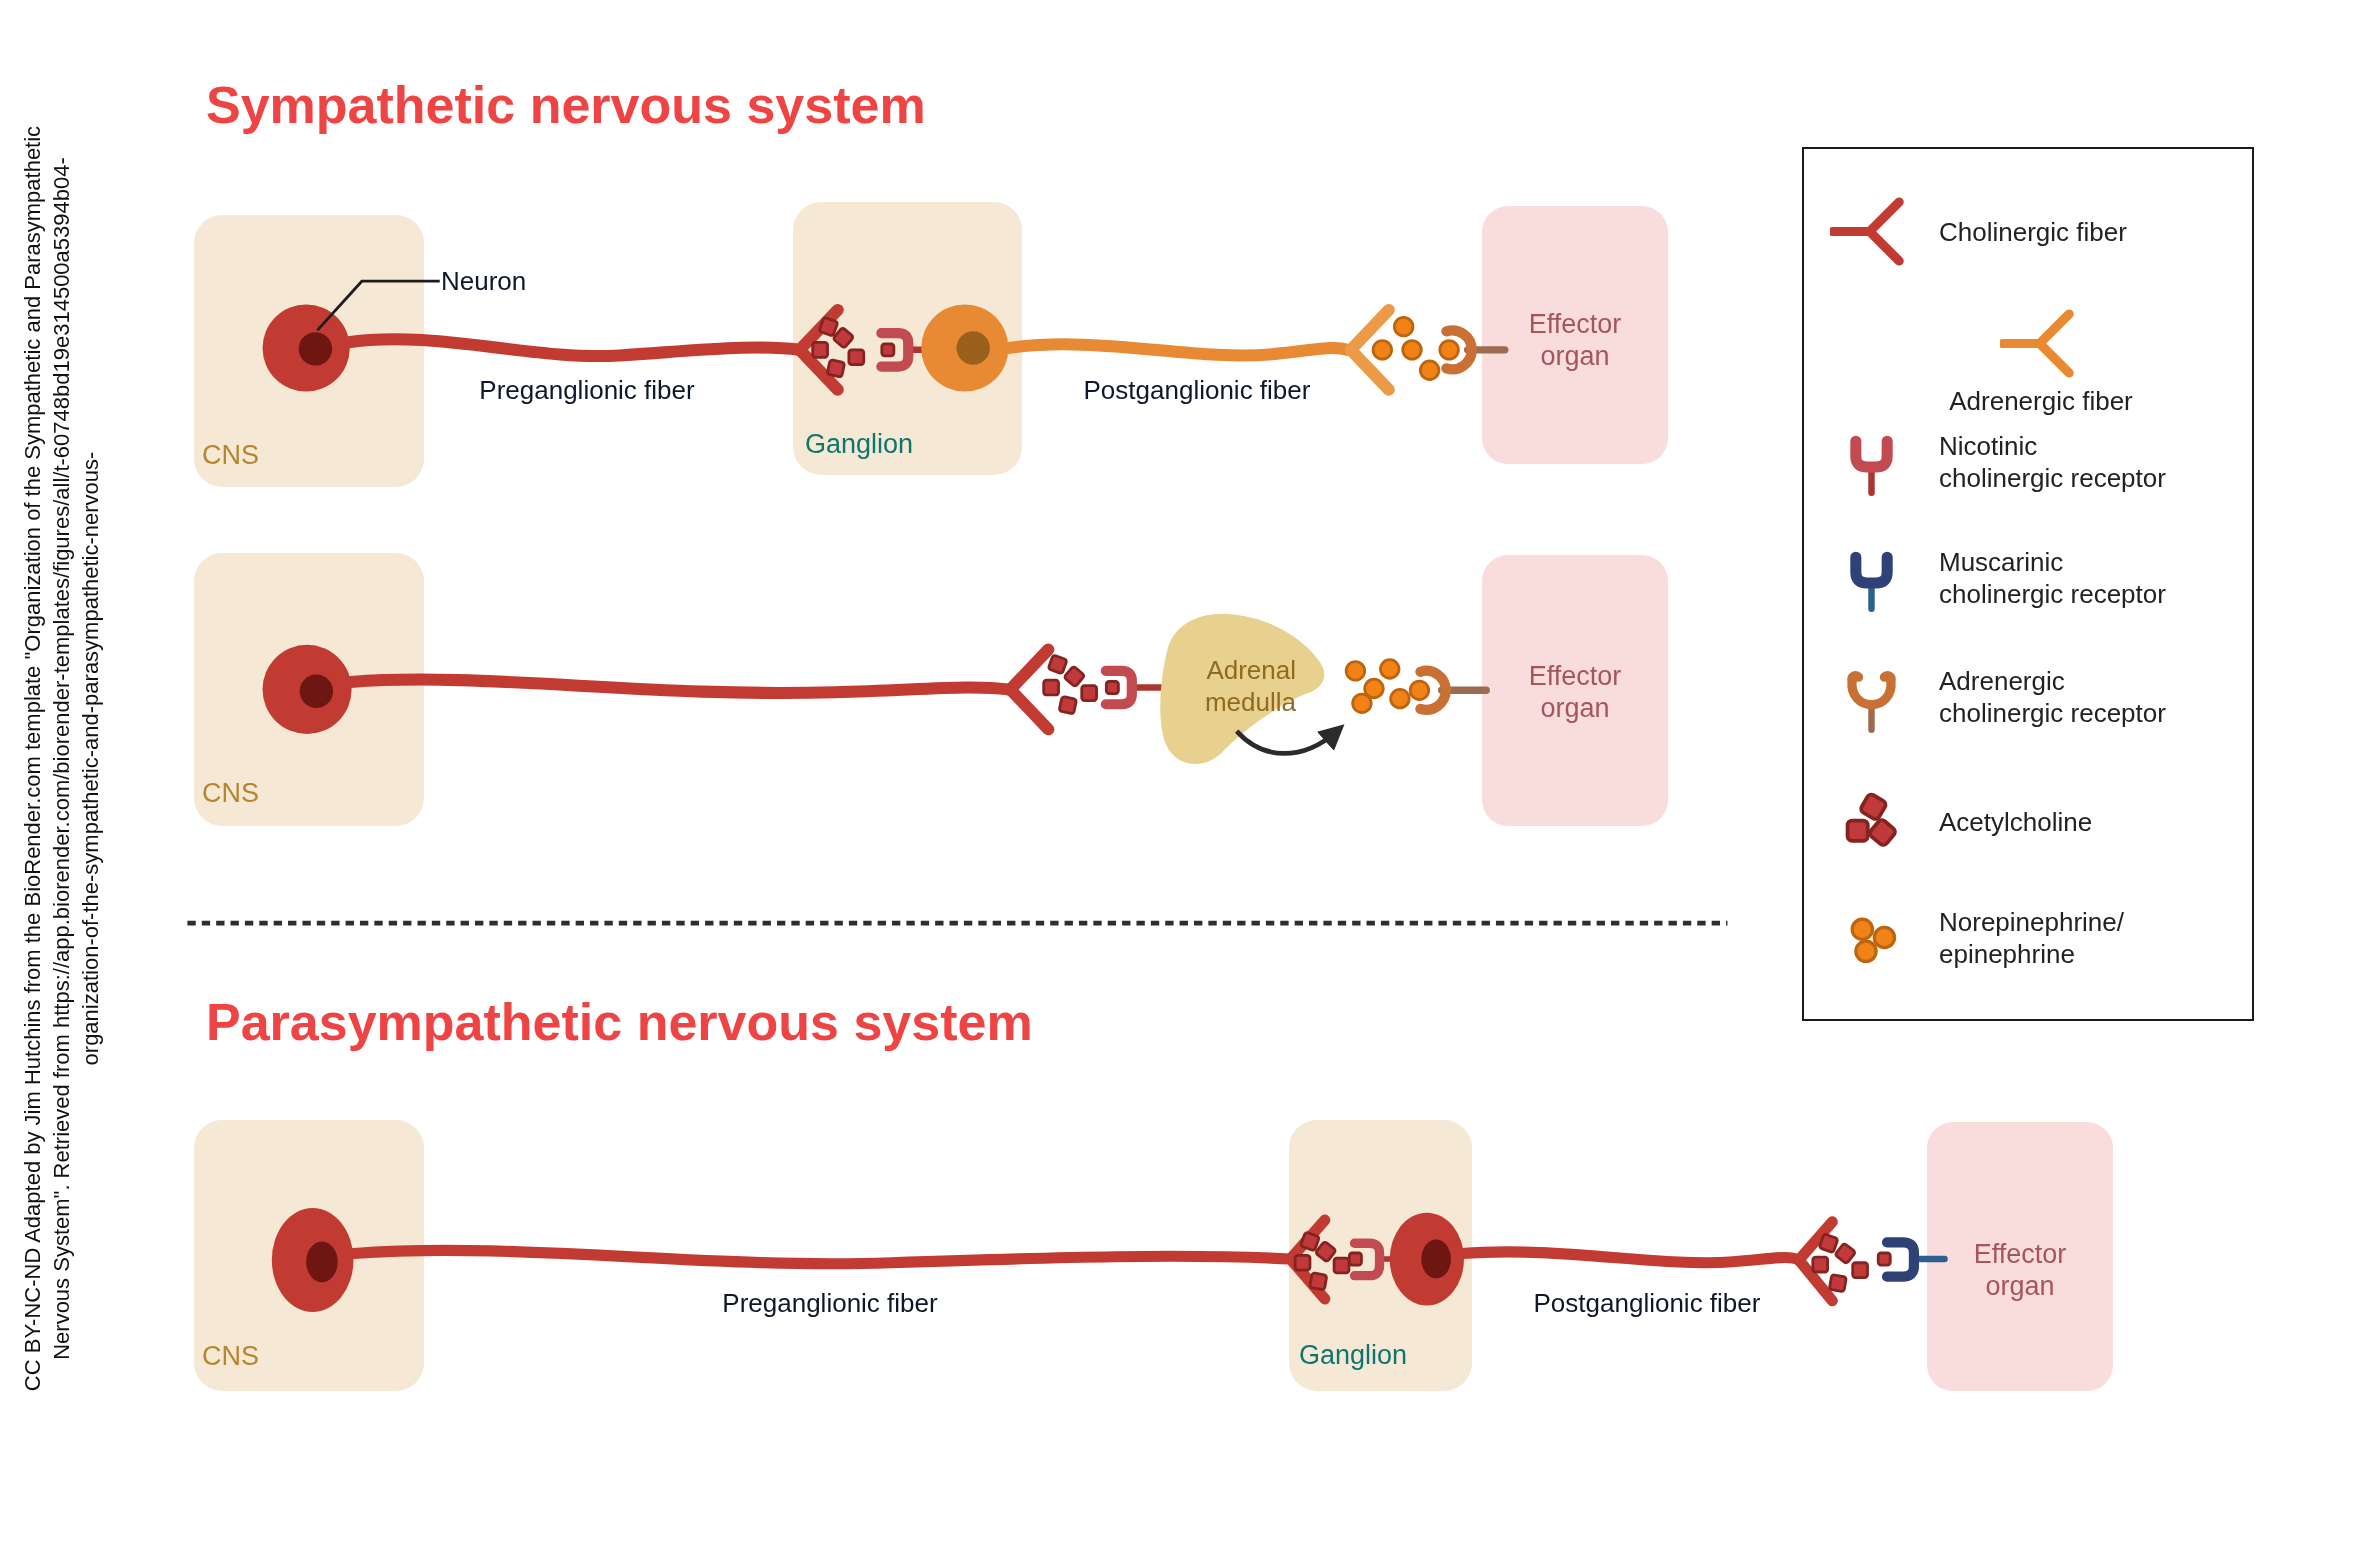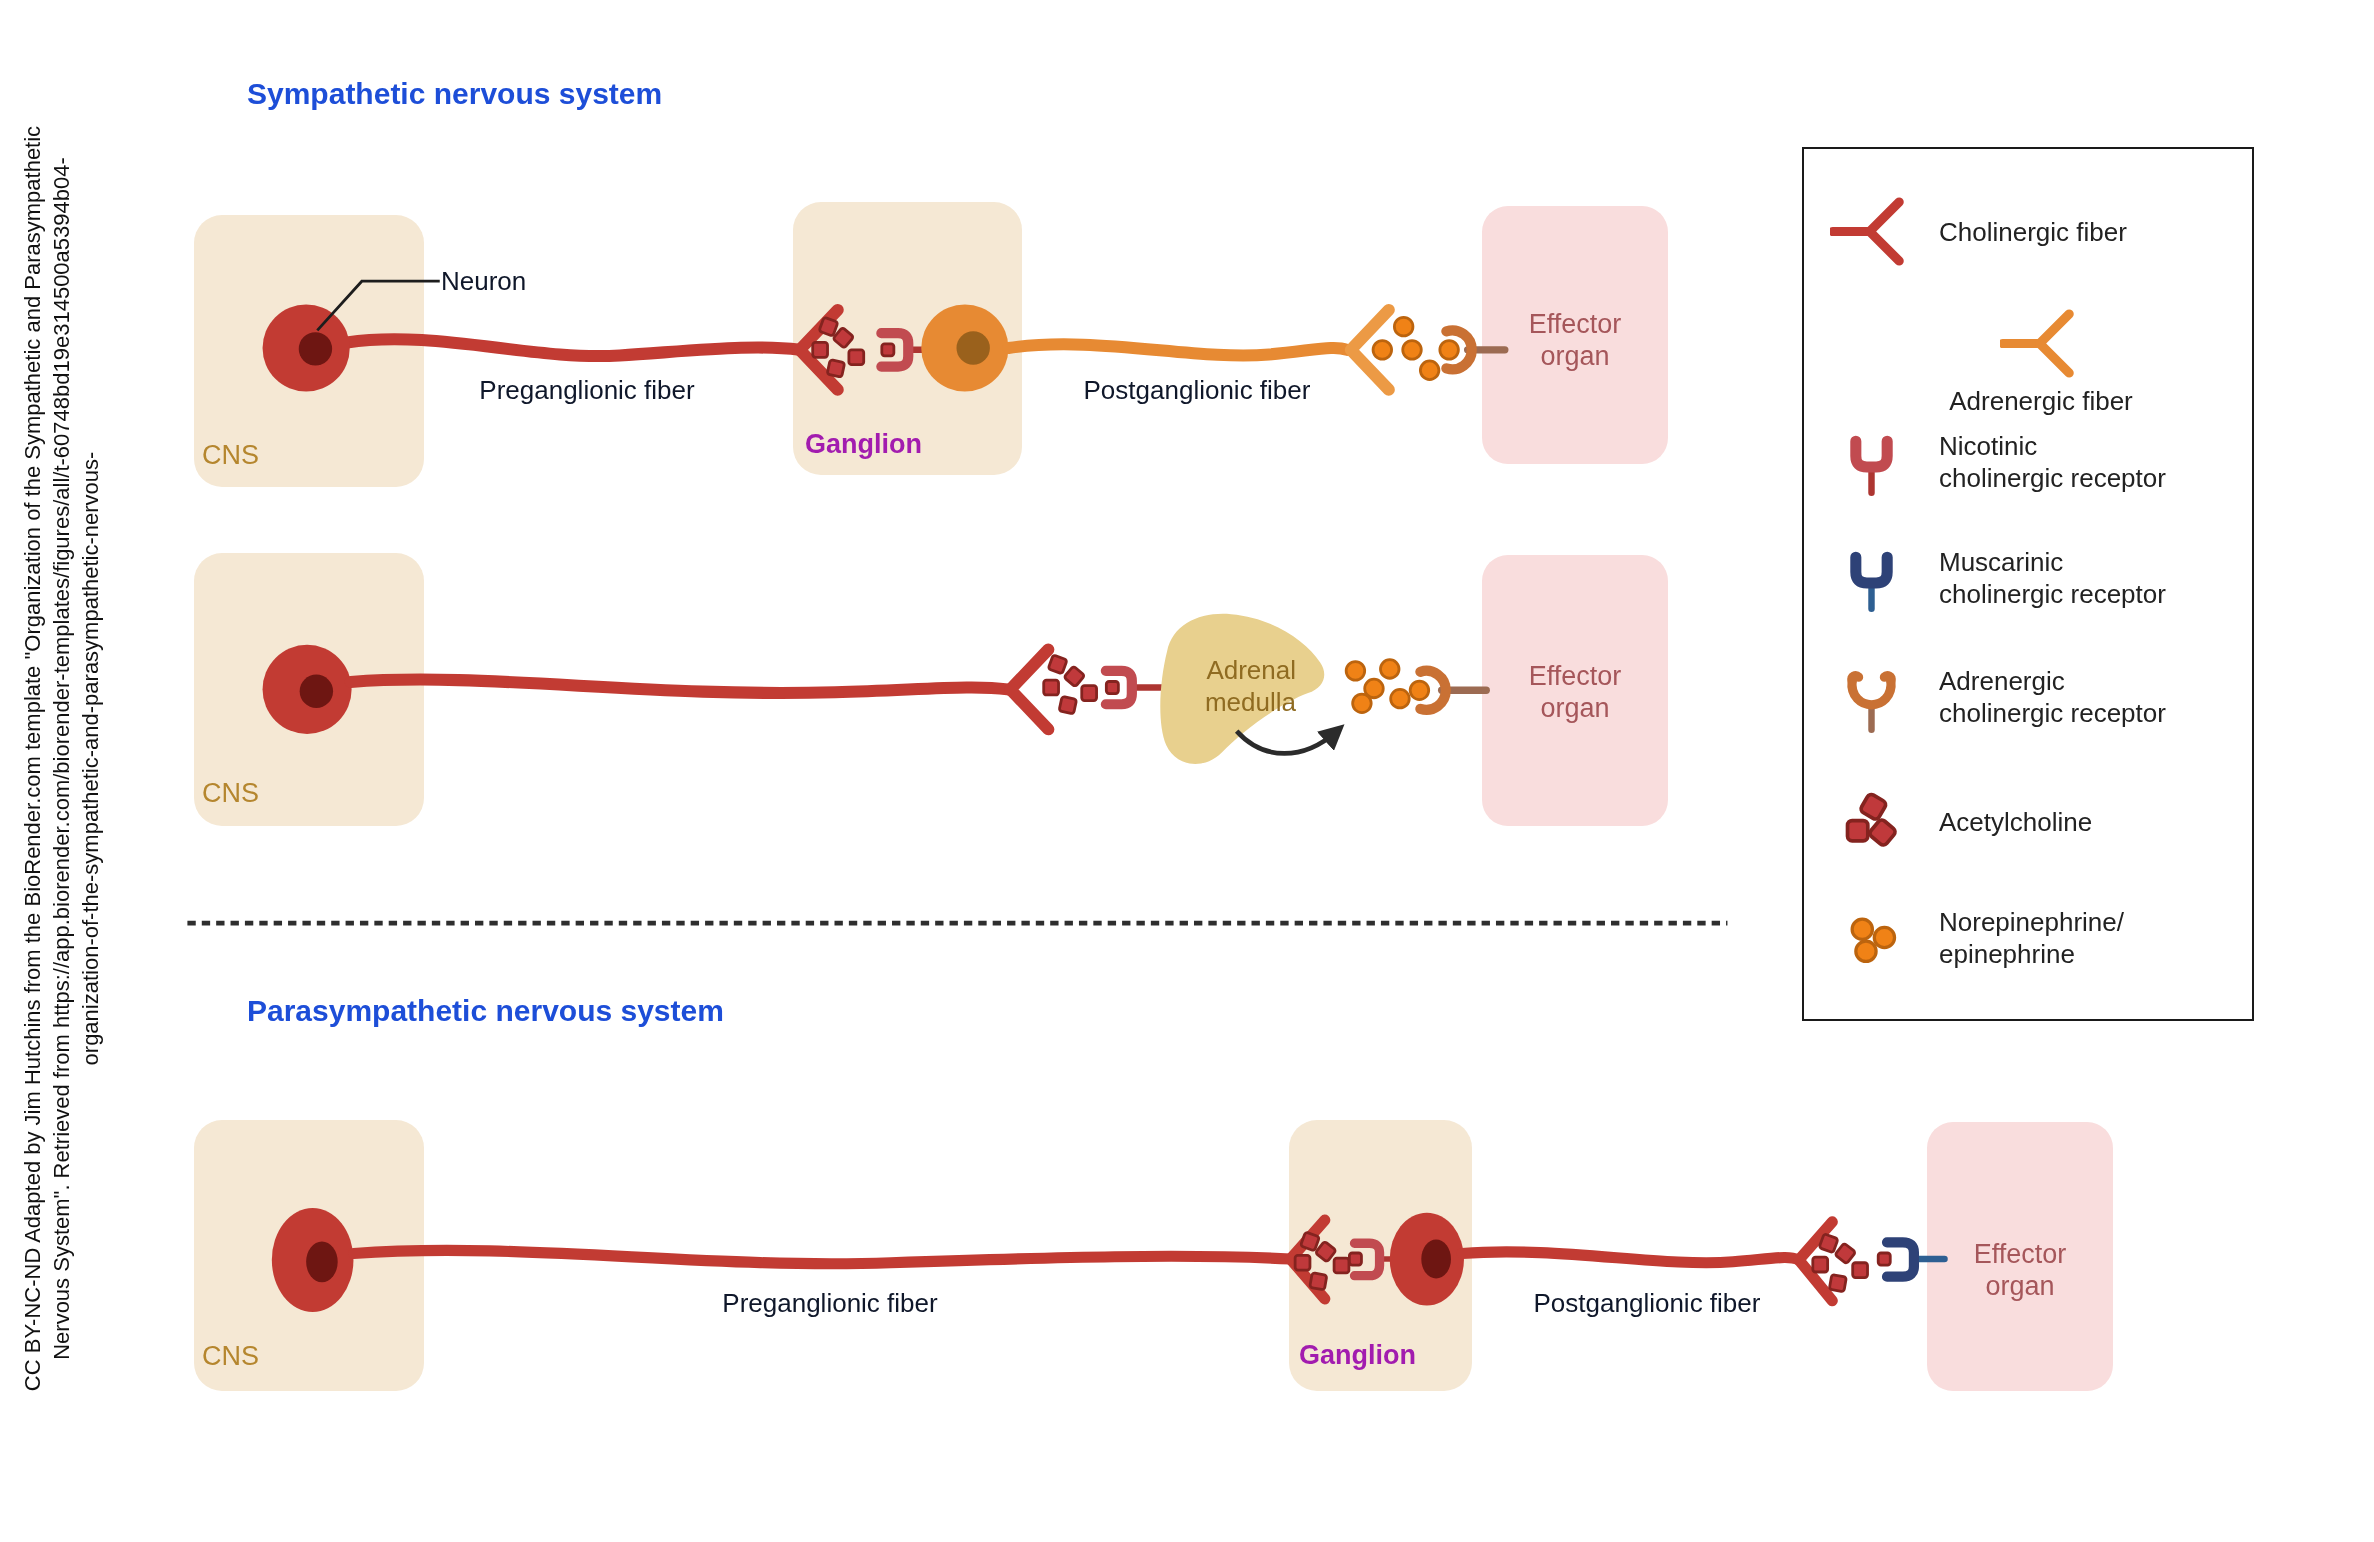--- a/index.html
+++ b/index.html
@@ -9,7 +9,7 @@
   .cns-box{background:#f5e8d4;border-radius:28px;}
   .pink-box{background:#f9dddd;border-radius:26px;}
   .layer{position:absolute;left:0;top:0;}
-  .title{position:absolute;font-size:30px;font-weight:700;color:#1d4ed8;line-height:1.05;white-space:nowrap;margin-left:41px;}
+  .title{position:absolute;font-size:52px;font-weight:700;color:#ef4444;line-height:1.05;white-space:nowrap;}
   .lbl{position:absolute;font-size:26px;color:#0f172a;line-height:32px;white-space:nowrap;}
   .lbl-center{text-align:center;}
   .cns-label{position:absolute;font-size:27px;color:#b5862e;line-height:30px;}

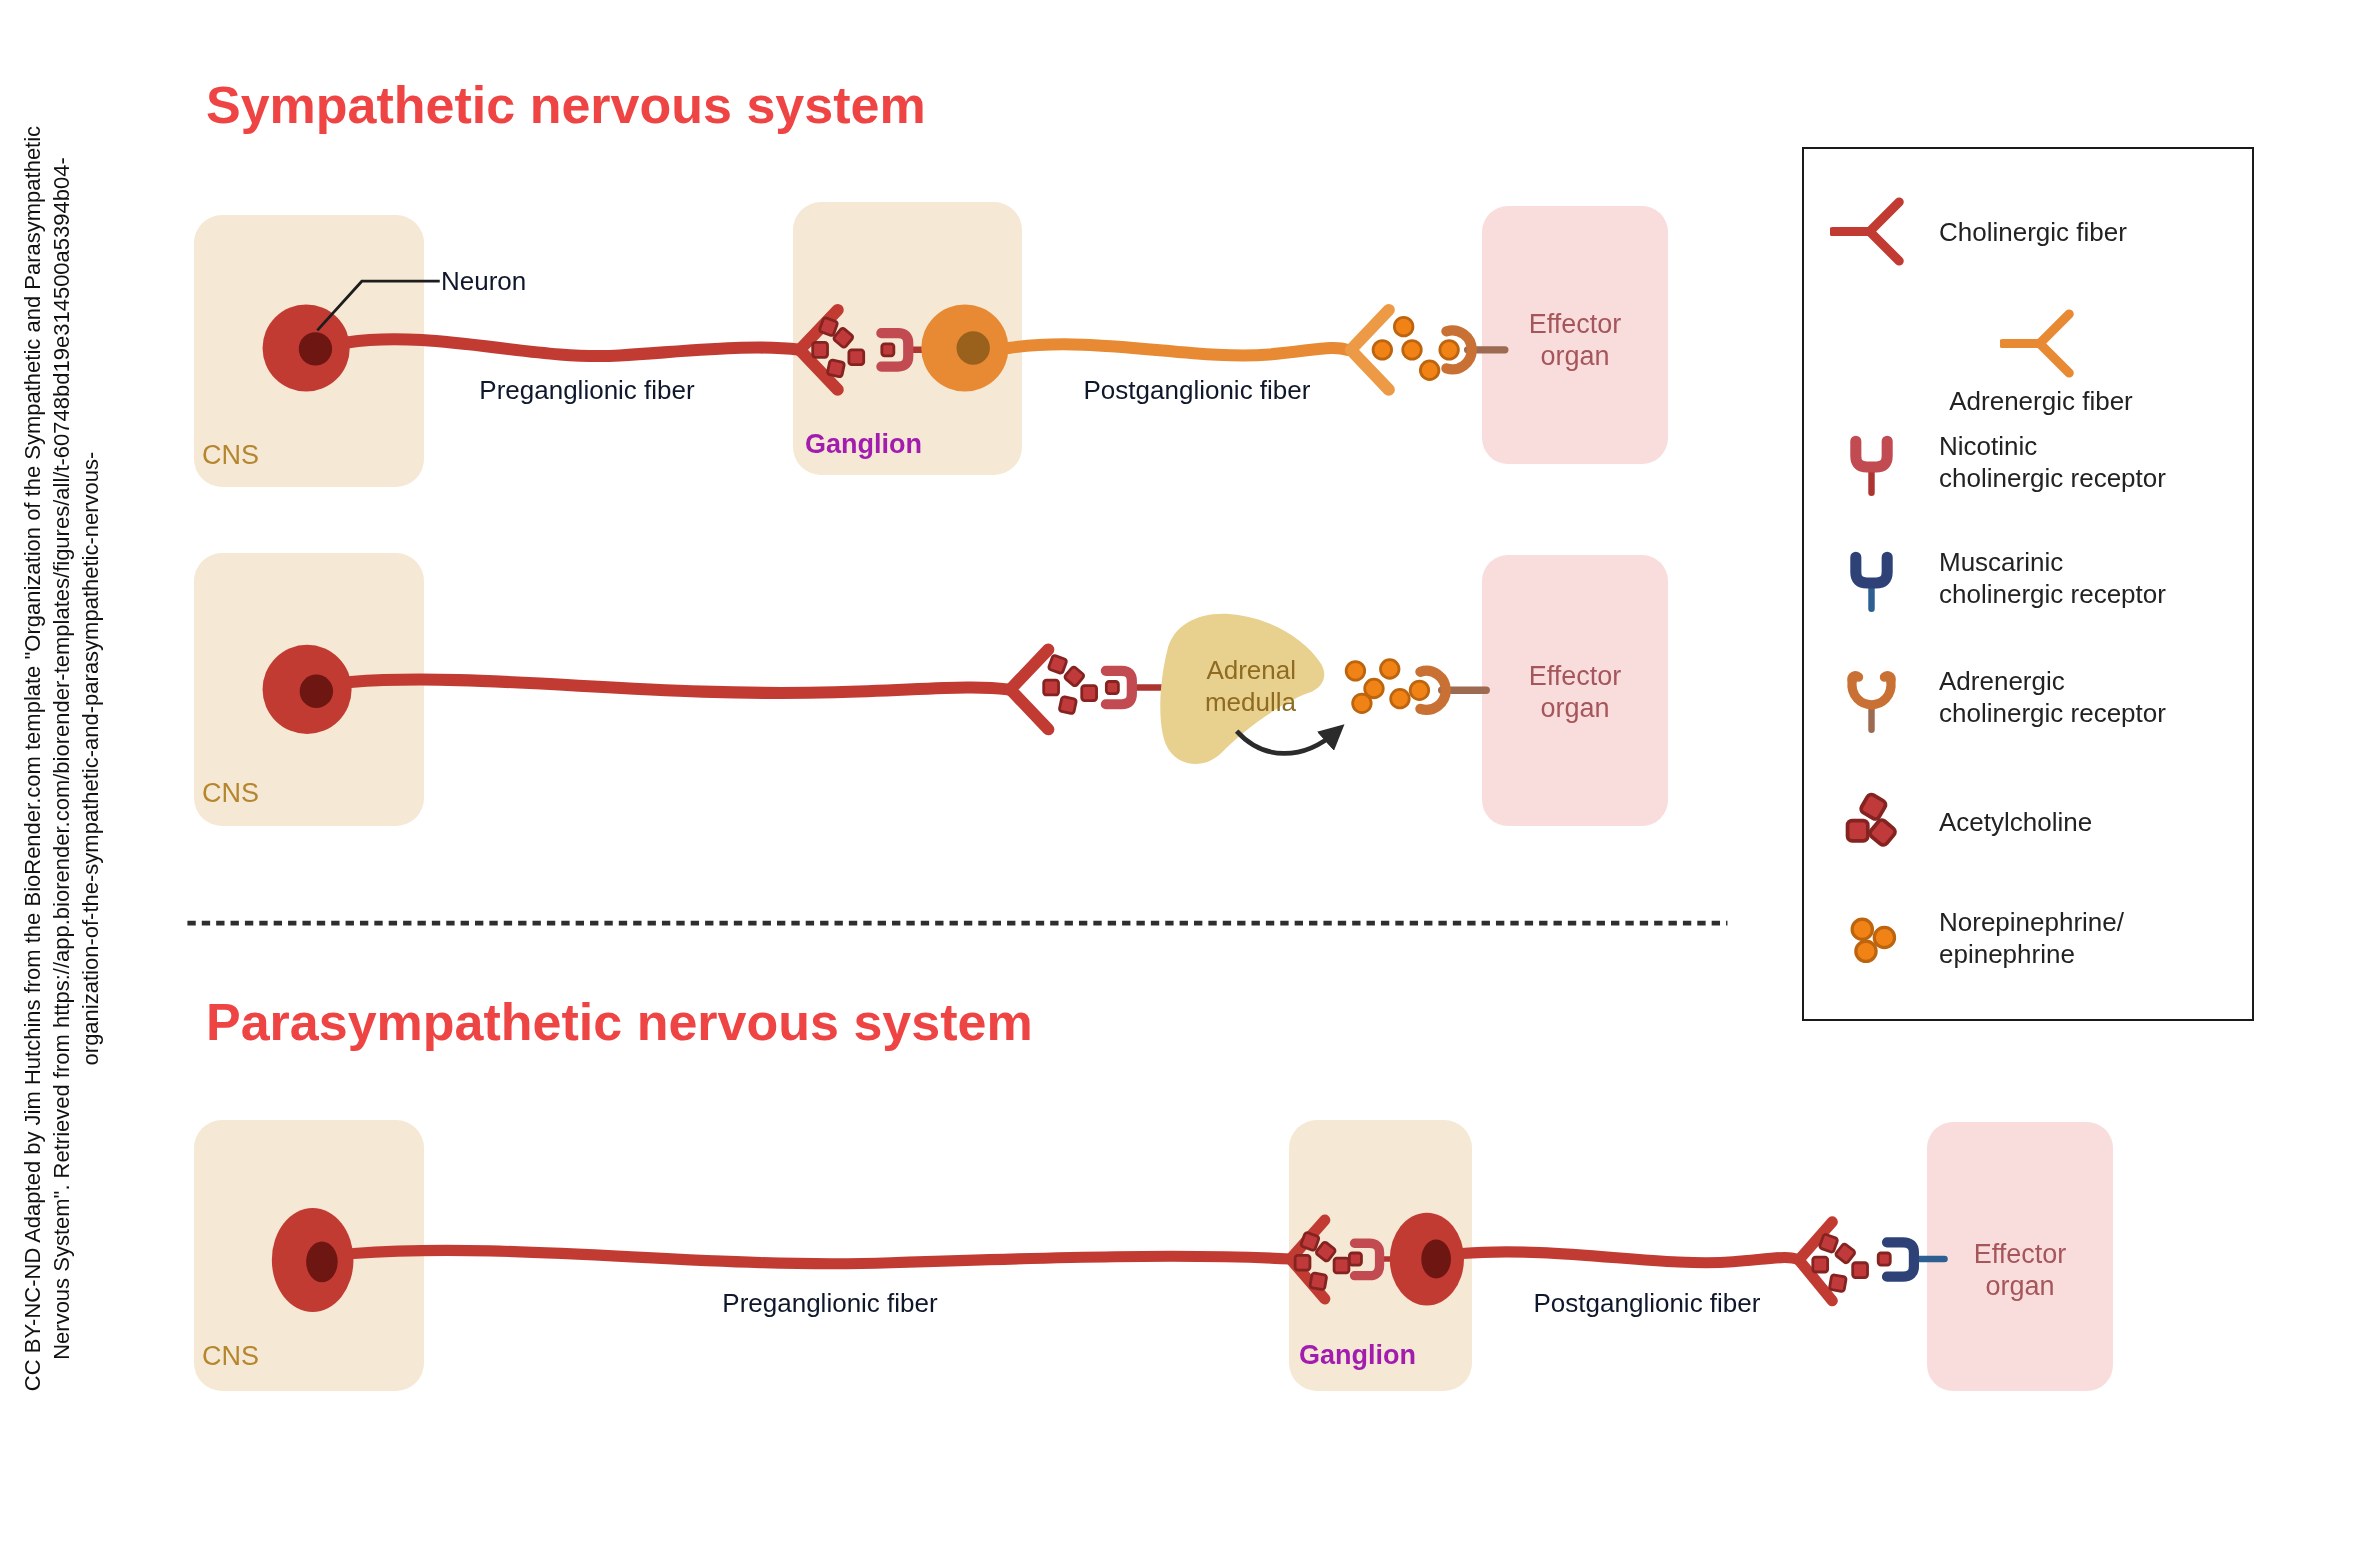--- a/index.html
+++ b/index.html
@@ -13,7 +13,7 @@
   .lbl{position:absolute;font-size:26px;color:#0f172a;line-height:32px;white-space:nowrap;}
   .lbl-center{text-align:center;}
   .cns-label{position:absolute;font-size:27px;color:#b5862e;line-height:30px;}
-  .ganglion-label{position:absolute;font-size:27px;color:#a21caf;line-height:30px;font-weight:bold;}
+  .ganglion-label{position:absolute;font-size:27px;color:#0f766e;line-height:30px;}
   .effector-label{position:absolute;font-size:27px;color:#a5565a;line-height:32px;text-align:center;}
   .adrenal-label{position:absolute;font-size:26px;color:#8f6b21;line-height:32px;text-align:right;}
   .legend{position:absolute;left:1802px;top:147px;width:452px;height:874px;

